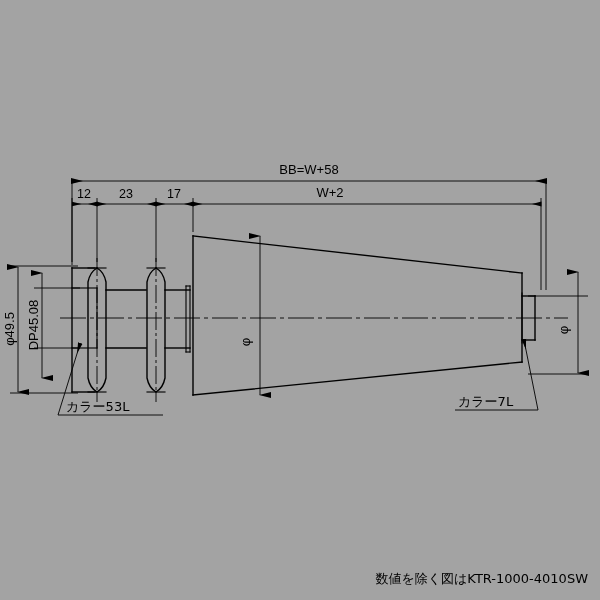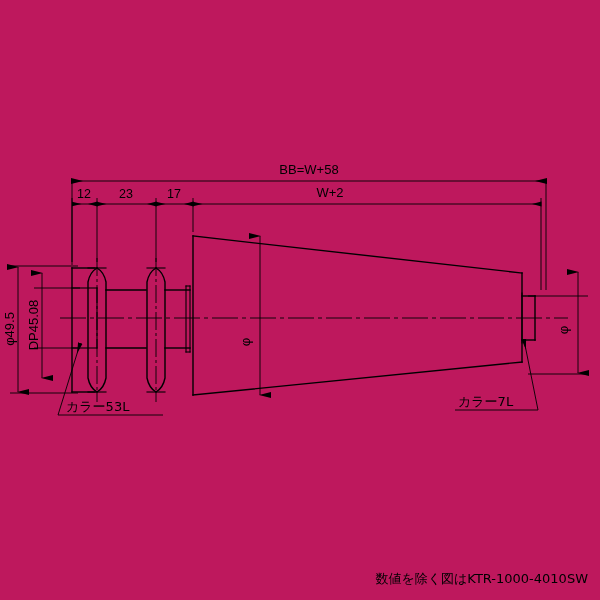--- a/index.html
+++ b/index.html
@@ -15,7 +15,7 @@
     position: relative;
     width: 600px;
     height: 600px;
-    background: #be185d;
+    background: #a3a3a3;
     overflow: hidden;
   }
   #drawing-svg {

